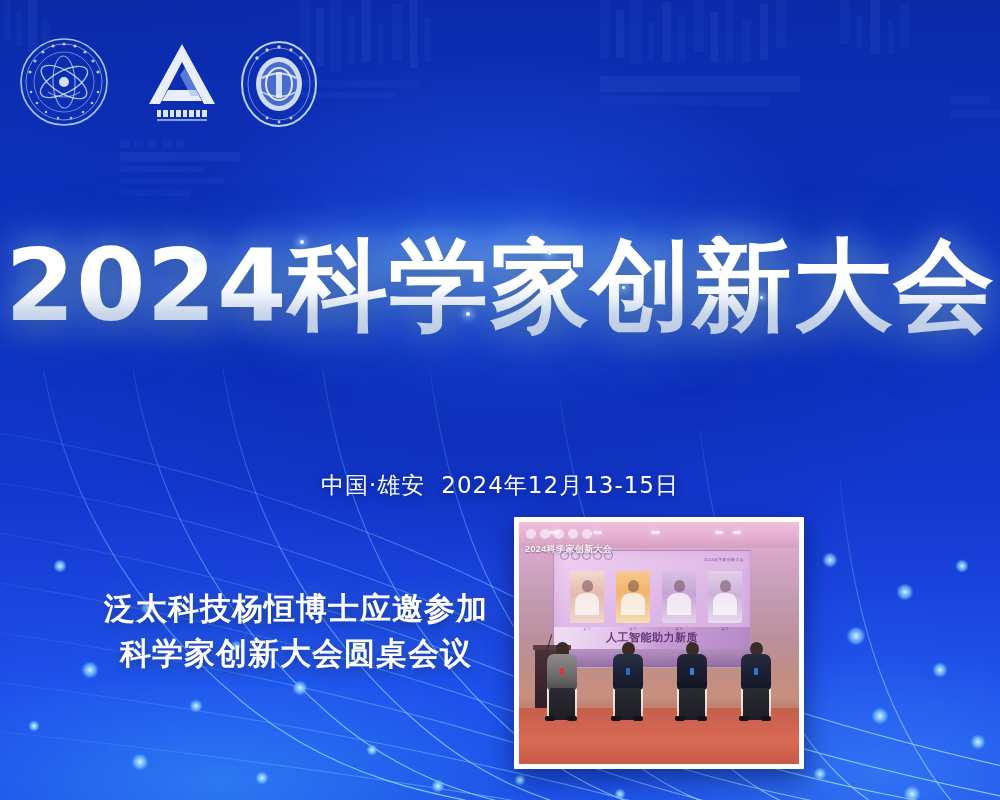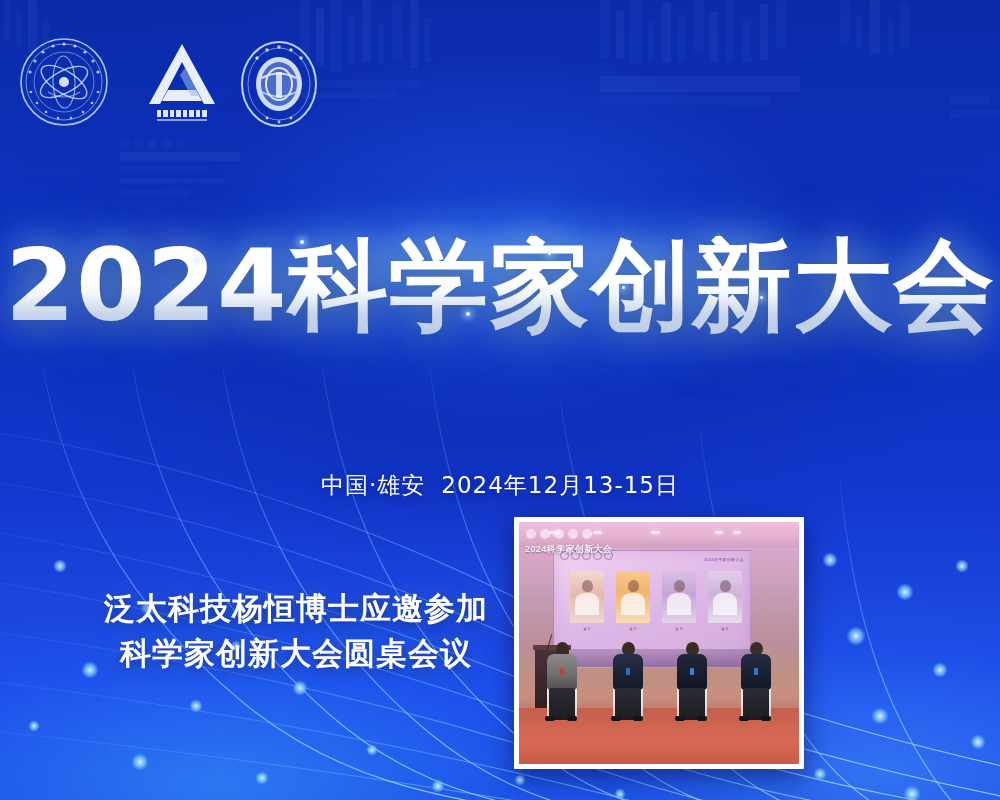--- a/index.html
+++ b/index.html
@@ -389,6 +389,9 @@
           <div class="pname">嘉 宾</div>
         </div>
 
+        <div class="scr-banner">
+          <span>人工智能助力新质</span>
+        </div>
         <div class="scr-foot"></div>
       </div>
 

